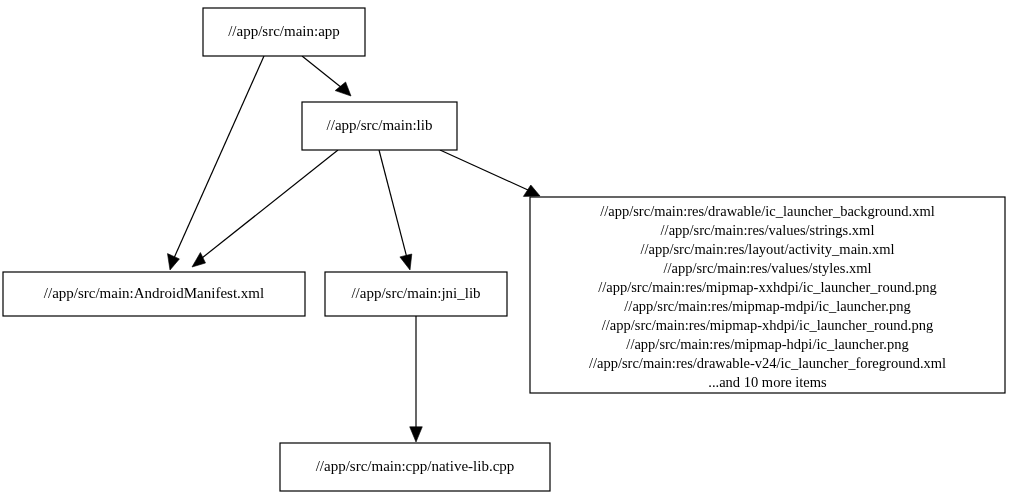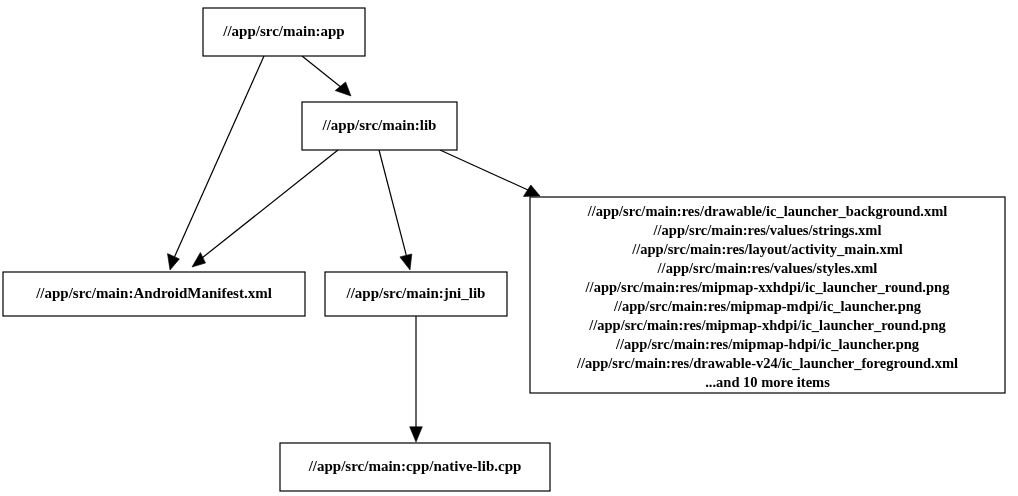--- a/index.html
+++ b/index.html
@@ -13,7 +13,6 @@
     height: 496px;
     background: #ffffff;
     overflow: hidden;
-    font-weight: bold;
   }
   svg.graph {
     display: block;

